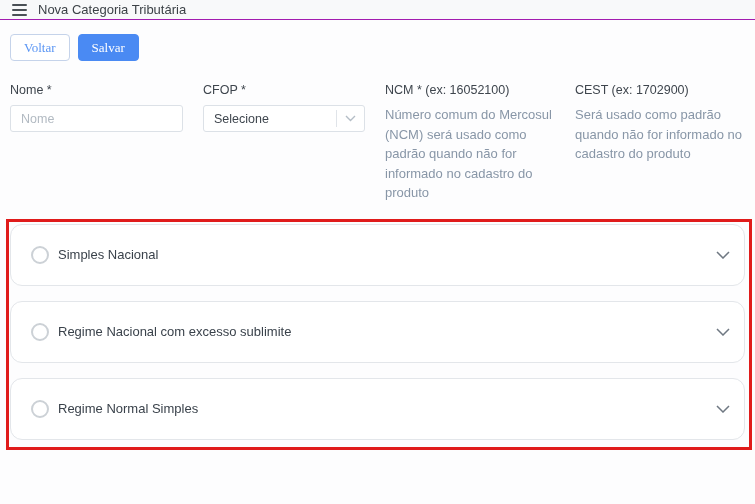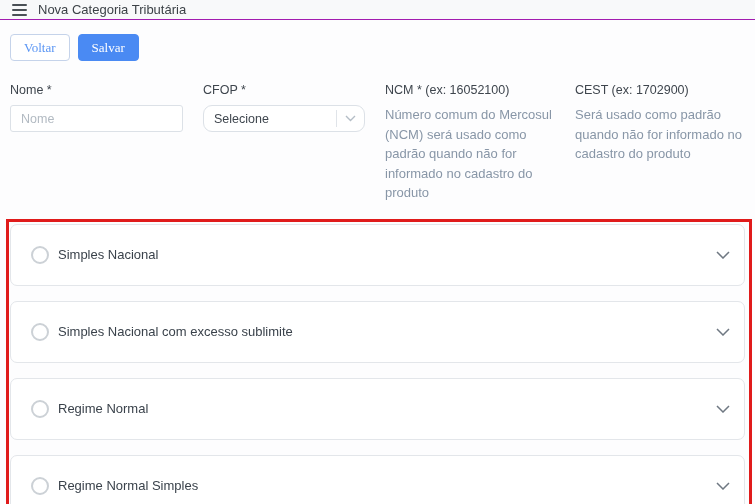--- a/index.html
+++ b/index.html
@@ -97,7 +97,7 @@
     width: 100%;
     height: 27px;
     border: 1px solid #dce1e7;
-    border-radius: 9px;
+    border-radius: 3px;
     background: #fff;
     display: flex;
     align-items: center;

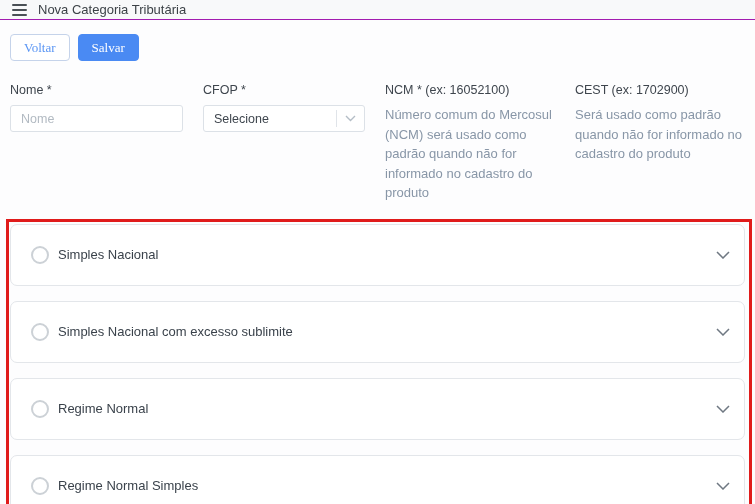--- a/index.html
+++ b/index.html
@@ -137,7 +137,7 @@
     height: 62px;
     background: #ffffff;
     border: 1px solid #e3e6ea;
-    border-radius: 7px;
+    border-radius: 12px;
     display: flex;
     align-items: center;
     padding: 0 14px 0 20px;

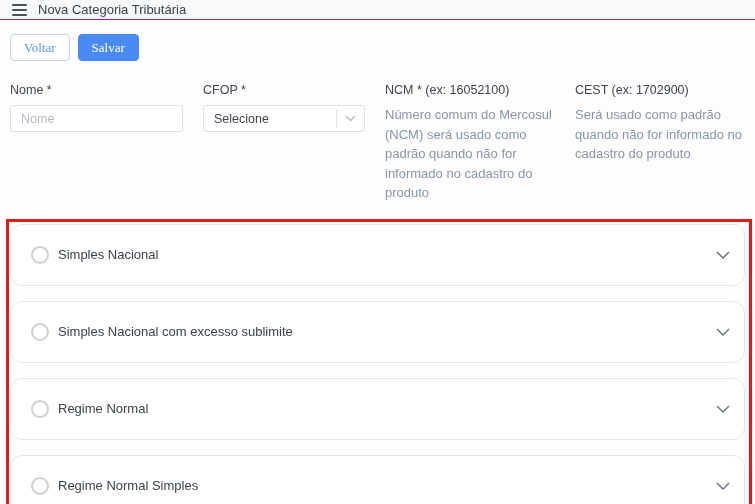--- a/index.html
+++ b/index.html
@@ -225,7 +225,7 @@
 
   <div class="acc-item">
     <span class="radio"></span>
-    <span class="acc-label">Simples Nacional com excesso sublimite</span>
+    <span class="acc-label">Regime Nacional com excesso sublimite</span>
     <span class="acc-spacer"></span>
     <span class="acc-caret">
       <svg width="14" height="8" viewBox="0 0 14 8">

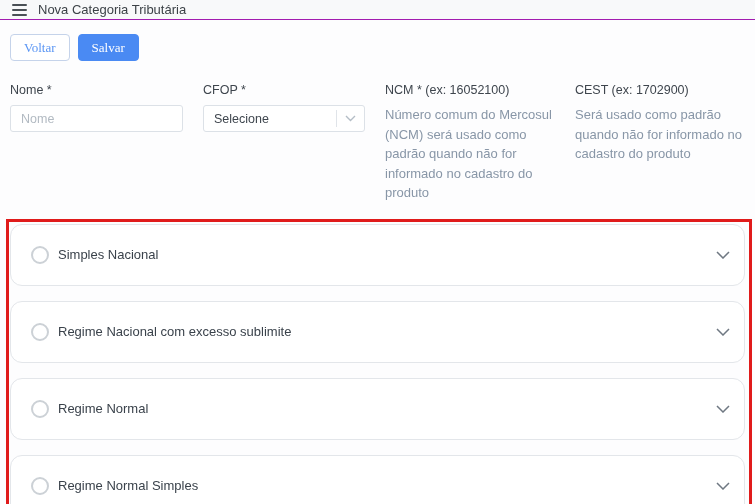--- a/index.html
+++ b/index.html
@@ -234,16 +234,6 @@
     </span>
   </div>
 
-  <div class="acc-item">
-    <span class="radio"></span>
-    <span class="acc-label">Regime Normal</span>
-    <span class="acc-spacer"></span>
-    <span class="acc-caret">
-      <svg width="14" height="8" viewBox="0 0 14 8">
-          <path d="M1 1l6 6 6-6" fill="none" stroke="currentColor" stroke-width="1.5"></path>
-        </svg>
-    </span>
-  </div>
 
   <div class="acc-item">
     <span class="radio"></span>

